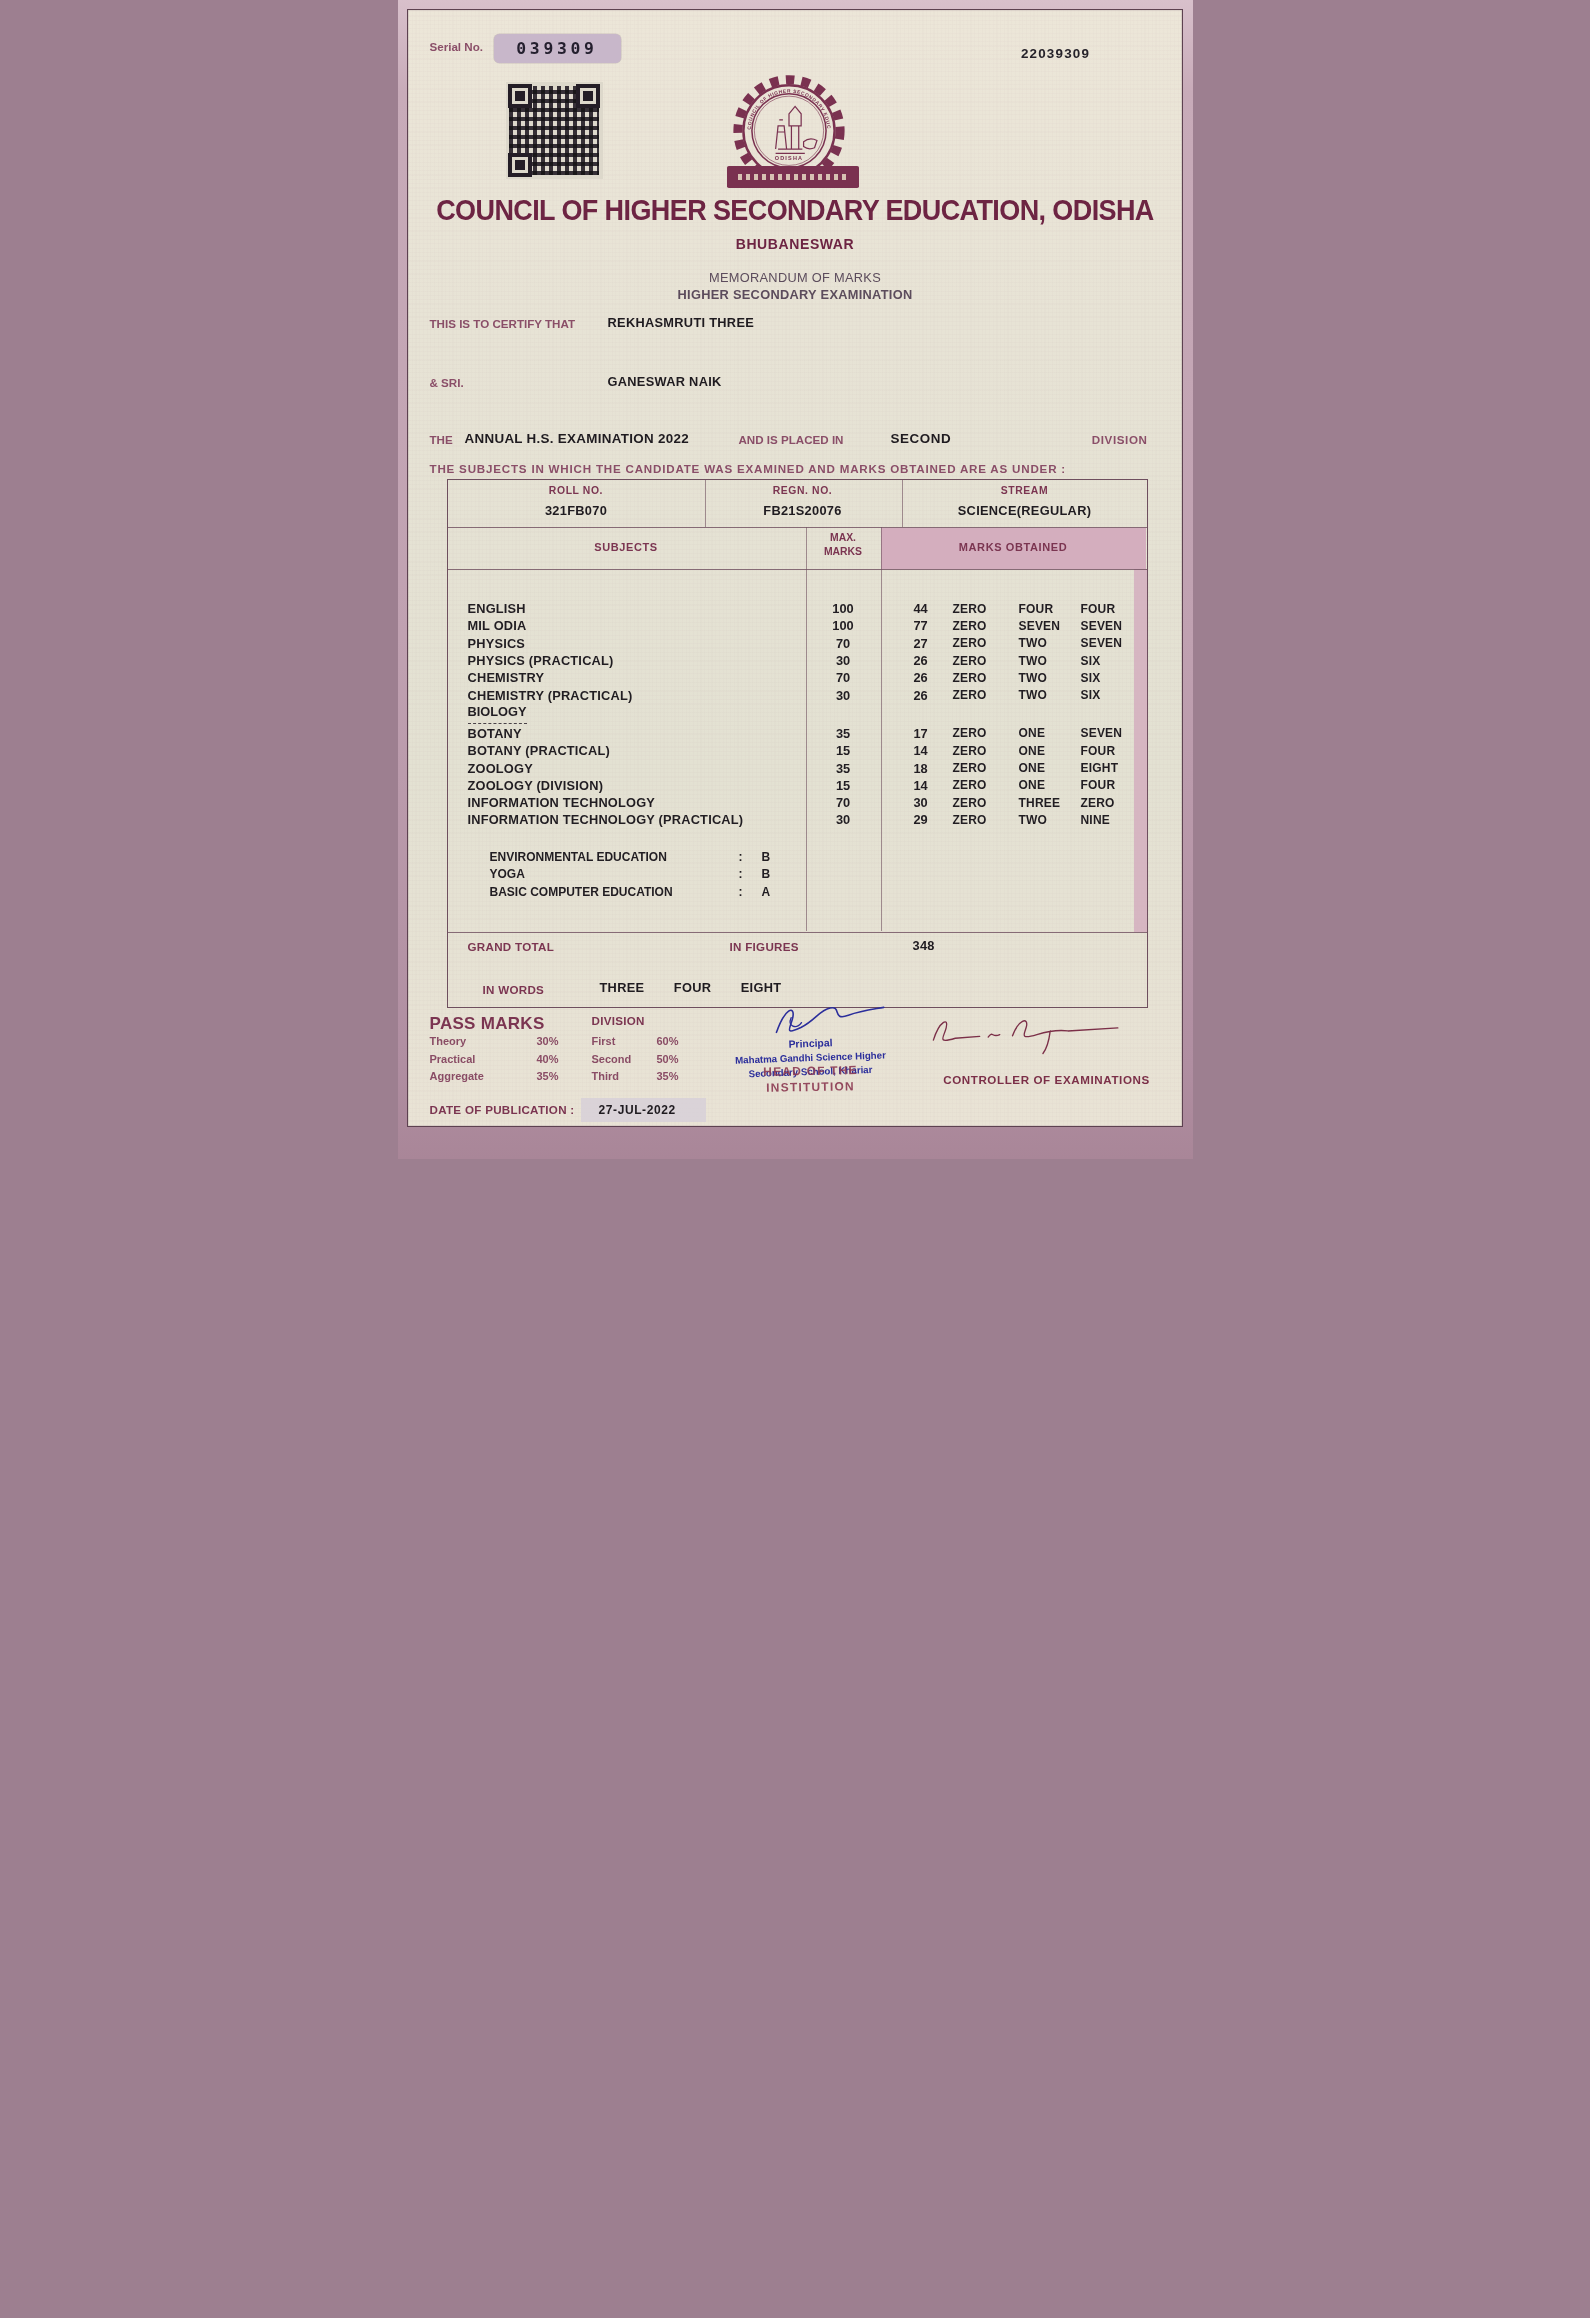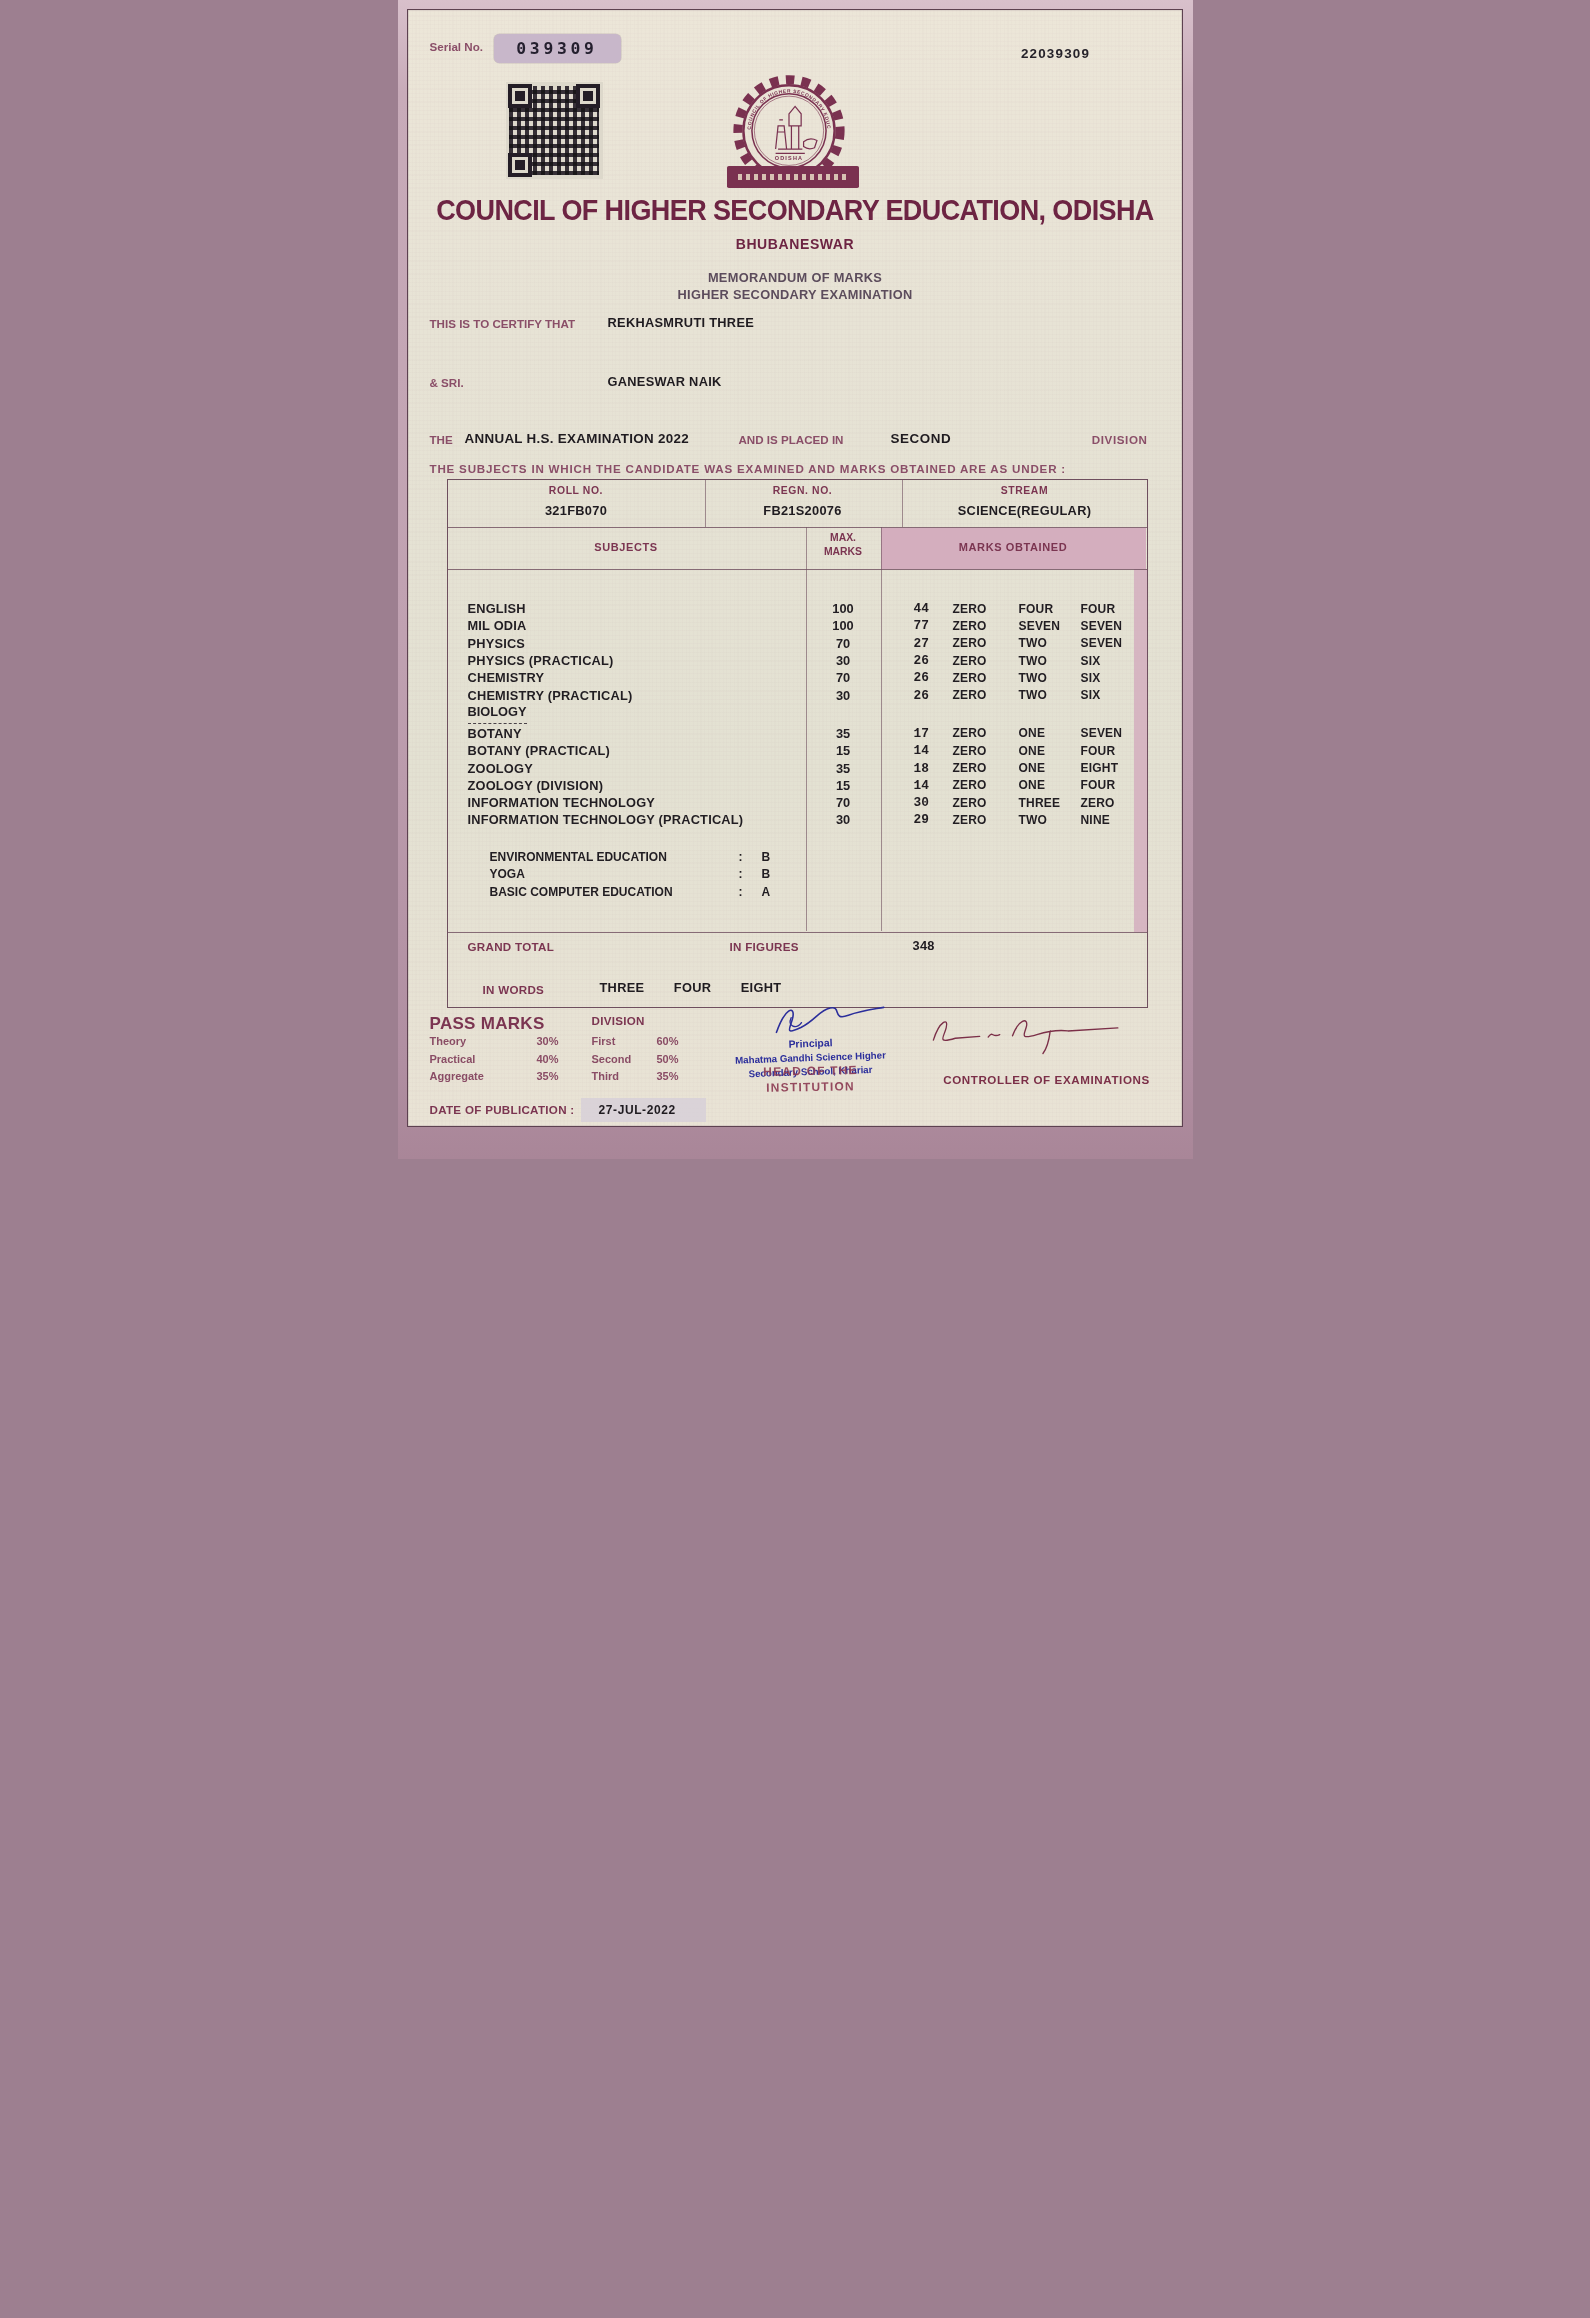--- a/index.html
+++ b/index.html
@@ -34,7 +34,7 @@
   .title{position:absolute;left:0;right:0;top:195px;text-align:center;font-size:27px;font-weight:700;
          color:#6d2443;letter-spacing:-0.6px;transform:scaleY(1.08);}
   .city{position:absolute;left:0;right:0;top:236px;text-align:center;font-size:14px;font-weight:700;color:#6d2443;letter-spacing:0.6px;}
-  .memo{position:absolute;left:0;right:0;top:270px;text-align:center;font-size:12.8px;font-weight:700;color:#5c4c5c;letter-spacing:0.3px;}
+  .memo{position:absolute;left:0;right:0;top:270px;text-align:center;font-size:12.8px;font-weight:400;color:#5c4c5c;letter-spacing:0.3px;}
   .exam{position:absolute;left:0;right:0;top:287px;text-align:center;font-size:12.8px;font-weight:700;color:#5c4c5c;letter-spacing:0.3px;}
   
   .tframe{position:absolute;left:49px;top:479px;width:701px;height:529px;border:1.2px solid #6e4e5e;box-sizing:border-box;}

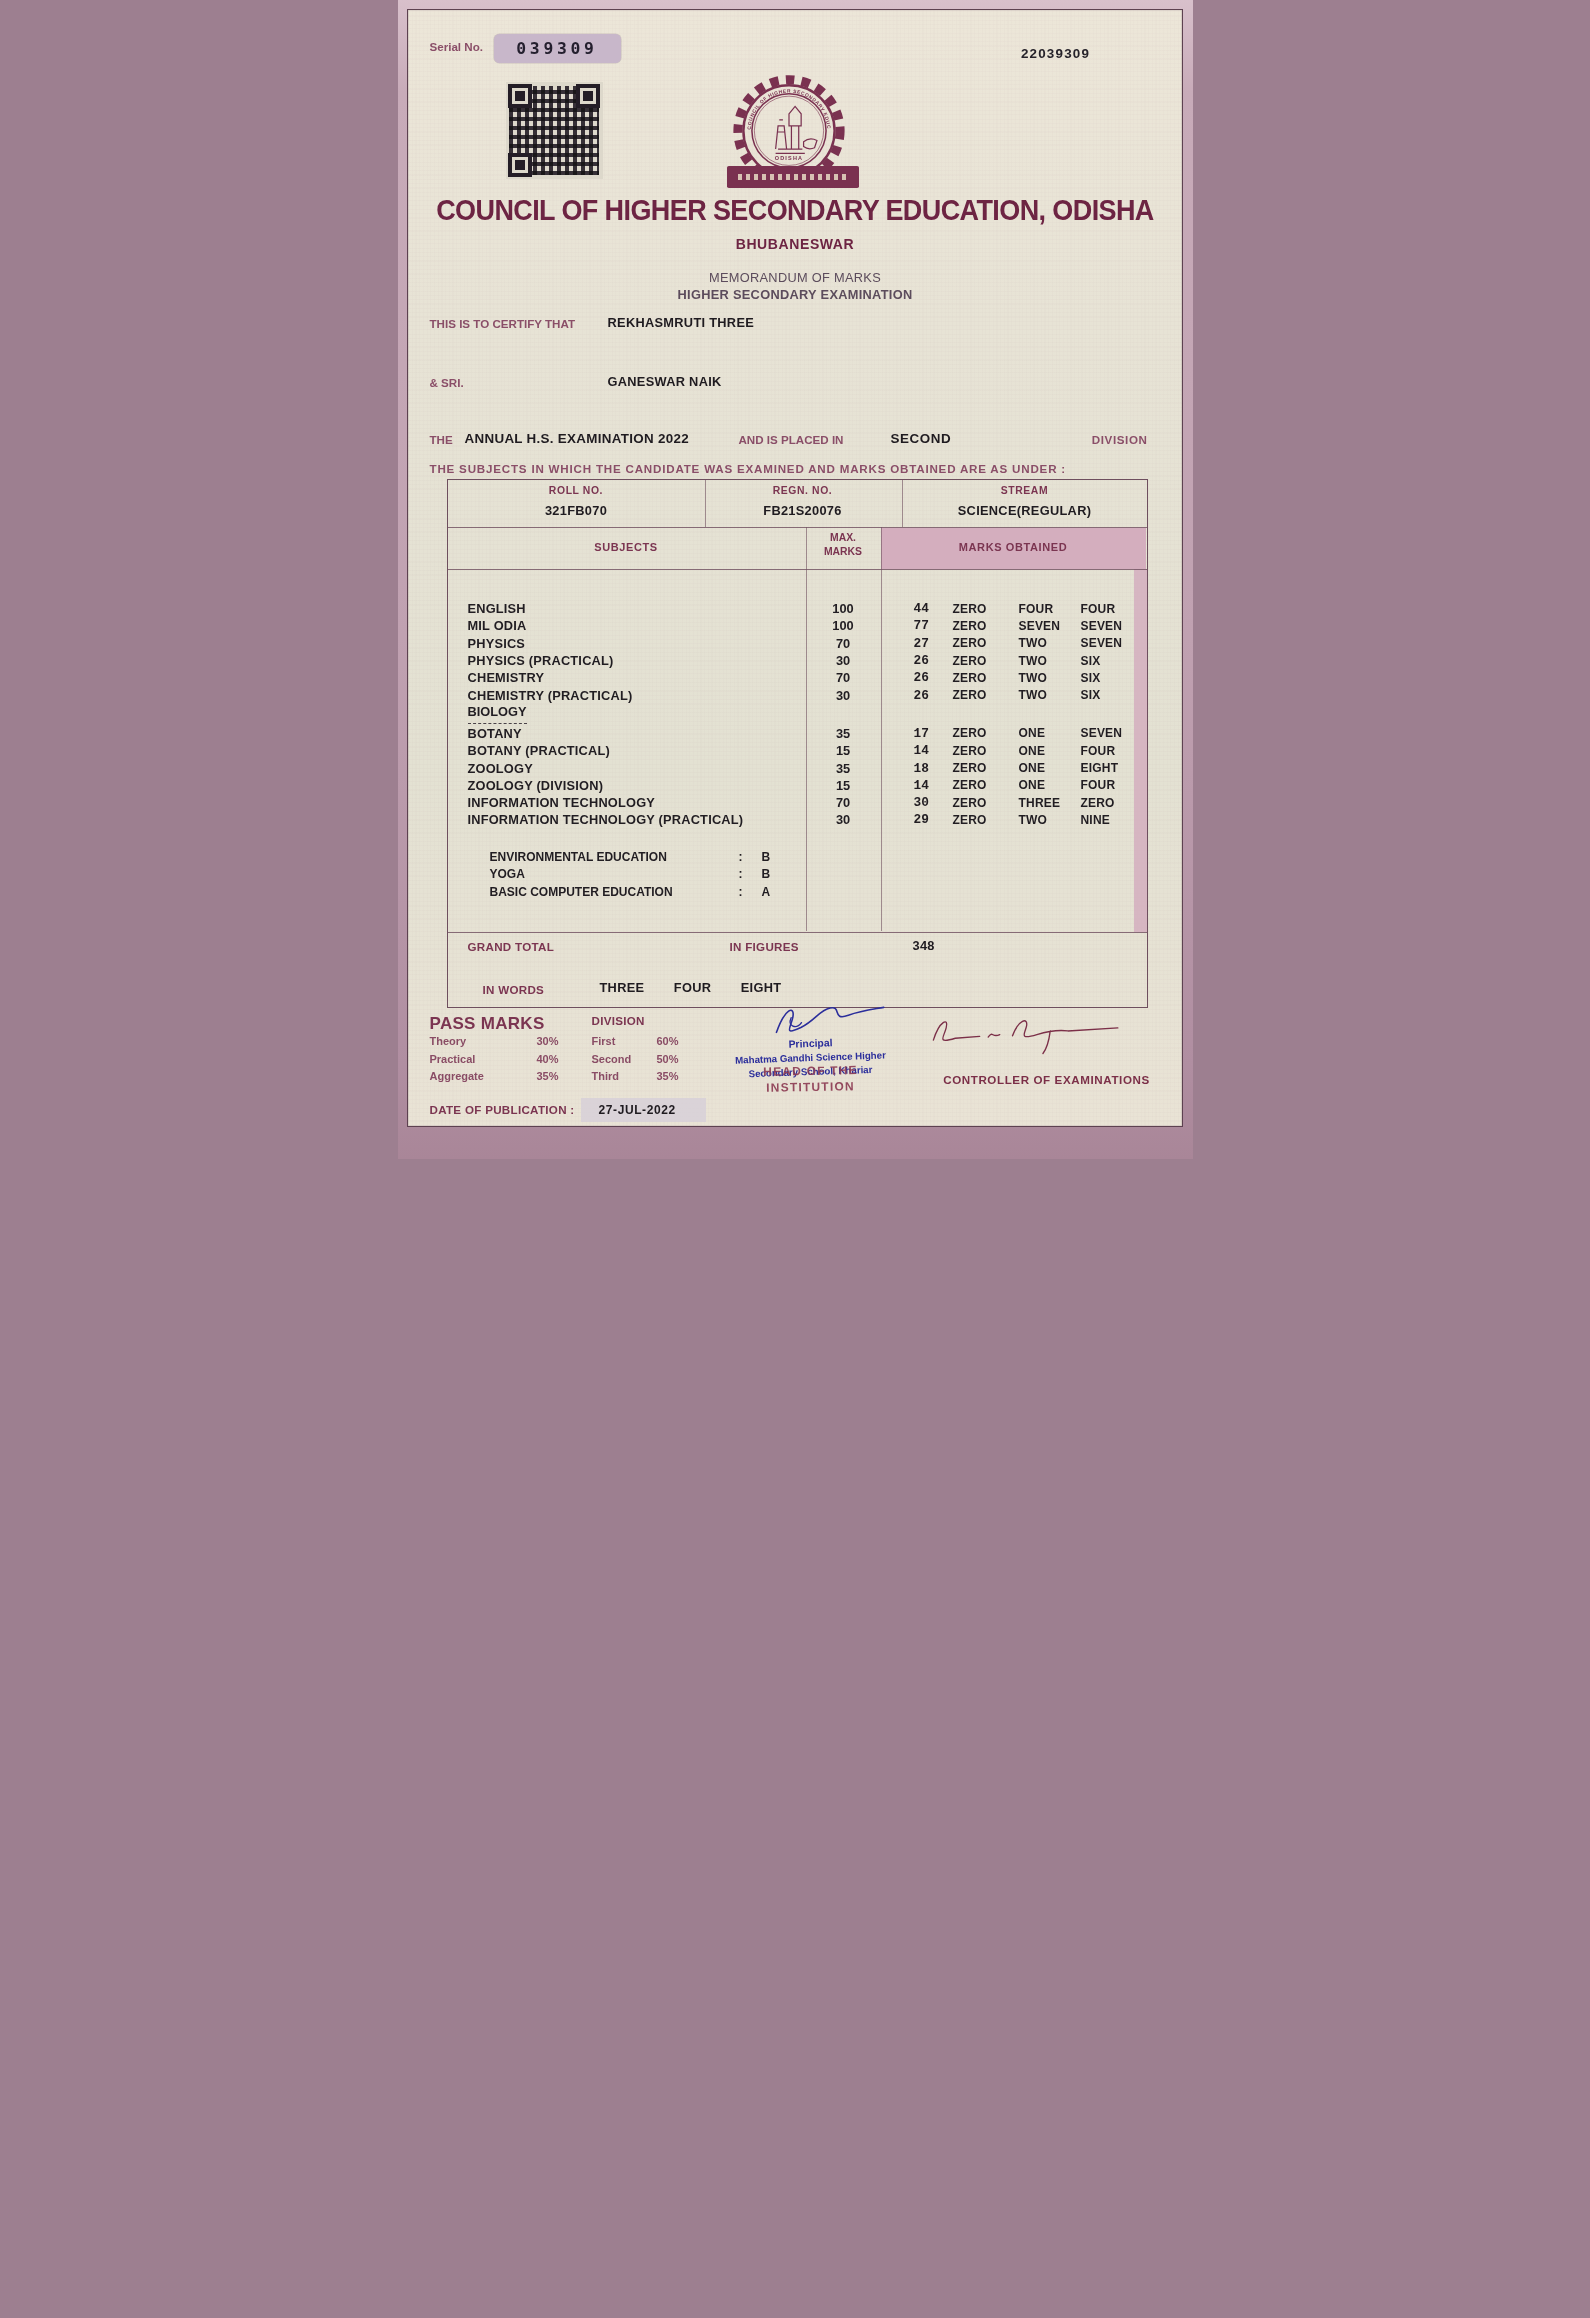--- a/index.html
+++ b/index.html
@@ -47,7 +47,7 @@
   .mrow{display:grid;grid-template-columns:359px 75px 72px 66px 62px 66px;height:17.3px;align-items:center;}
   .mrow .sub{padding-left:21px;font-size:12.8px;font-weight:700;color:#211d22;letter-spacing:0.2px;}
   .mrow .max{text-align:center;font-size:12.8px;font-weight:700;color:#211d22;}
-  .mrow .fig{padding-left:33px;font-size:12.8px;font-weight:700;color:#211d22;font-family:Liberation Mono, monospace;}
+  .mrow .fig{padding-left:33px;font-size:12.8px;font-weight:700;color:#211d22;}
   .mrow .w{font-size:12px;font-weight:700;color:#211d22;letter-spacing:0.2px;}
   .grow{height:21px;display:flex;align-items:center;padding-left:21px;}
   .grow span{font-size:12.8px;font-weight:700;color:#211d22;border-bottom:1.2px dashed #4a4248;padding-bottom:4px;}

